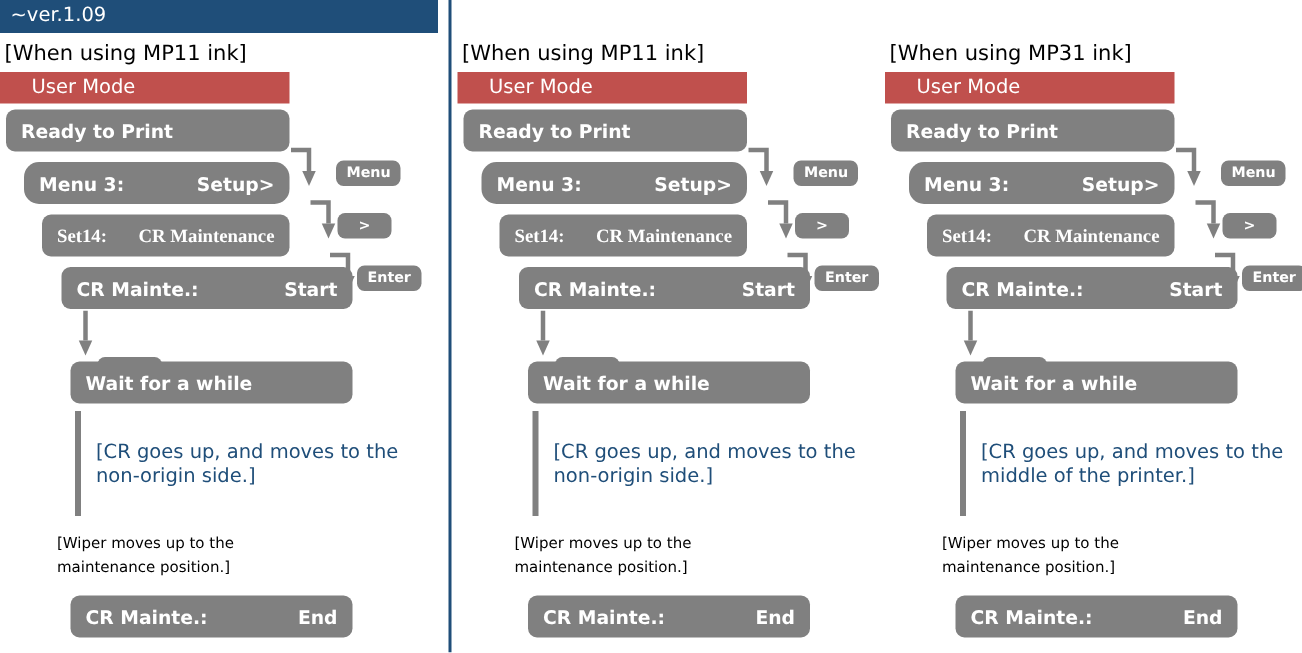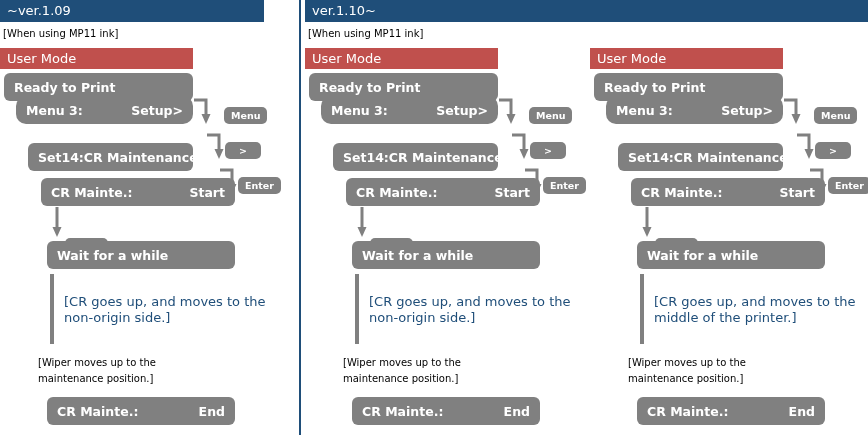--- a/index.html
+++ b/index.html
@@ -25,7 +25,7 @@
     white-space:nowrap;
     letter-spacing:0px;
   }
-  .hdr-a{left:0;width:264px;}
+  .hdr-a{left:0;width:292px;}
   .hdr-b{left:305px;width:563px;}
 
   

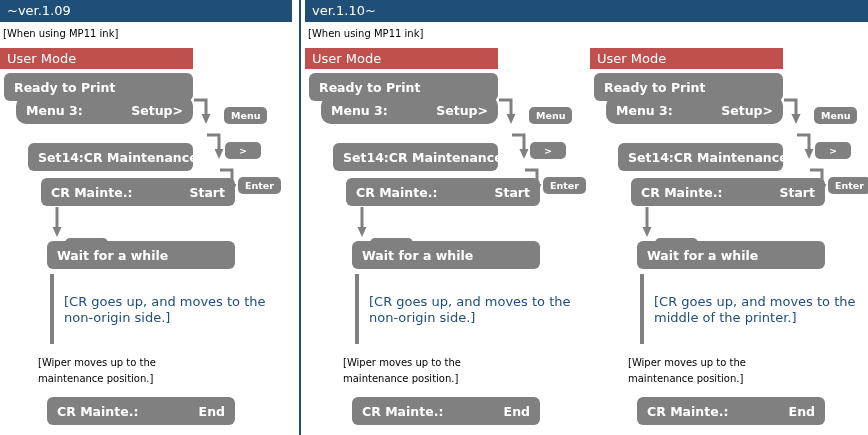--- a/index.html
+++ b/index.html
@@ -137,9 +137,6 @@
   <div class="hdr hdr-a">
     <span>~ver.1.09</span>
   </div>
-  <div class="hdr hdr-b">
-    <span>ver.1.10~</span>
-  </div>
 
   <div class="vsep"></div>
 

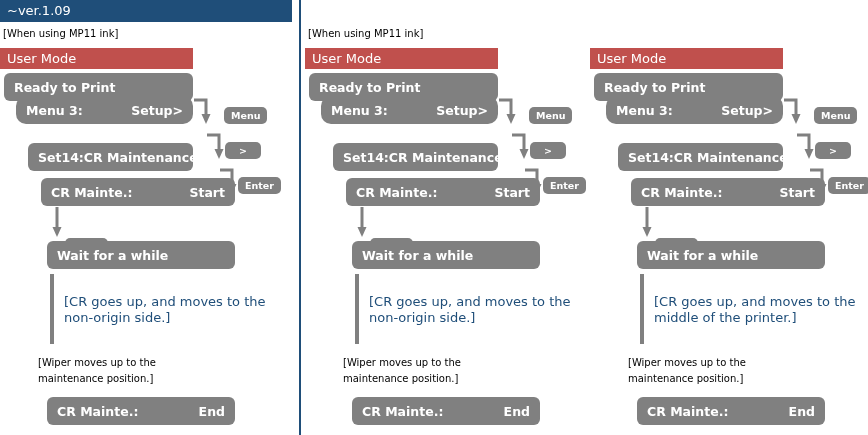--- a/index.html
+++ b/index.html
@@ -43,7 +43,7 @@
   
   .bracket-head{
     position:absolute;left:3px;top:6px;
-    font-size:10px;color:#000000;white-space:nowrap;
+    font-size:14px;color:#000000;white-space:nowrap;
   }
 
   

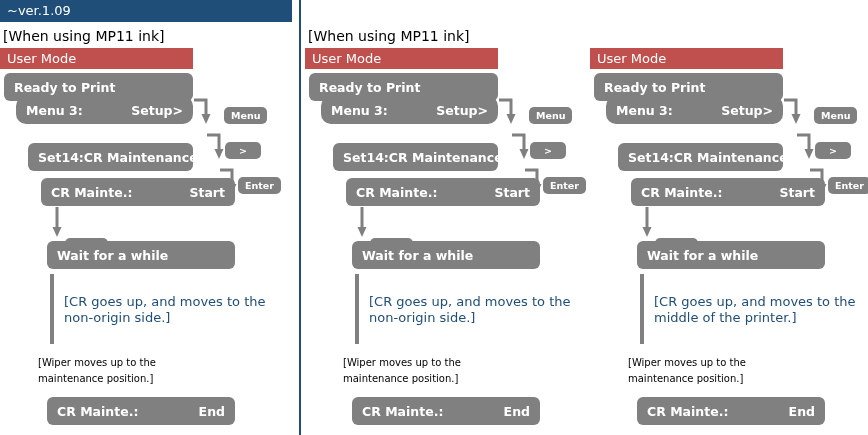--- a/index.html
+++ b/index.html
@@ -333,6 +333,7 @@
   </div>
 
   <div class="col col3">
+    <div class="bracket-head">[When using MP31 ink]</div>
 
     <div class="usermode">
       <span>User Mode</span>

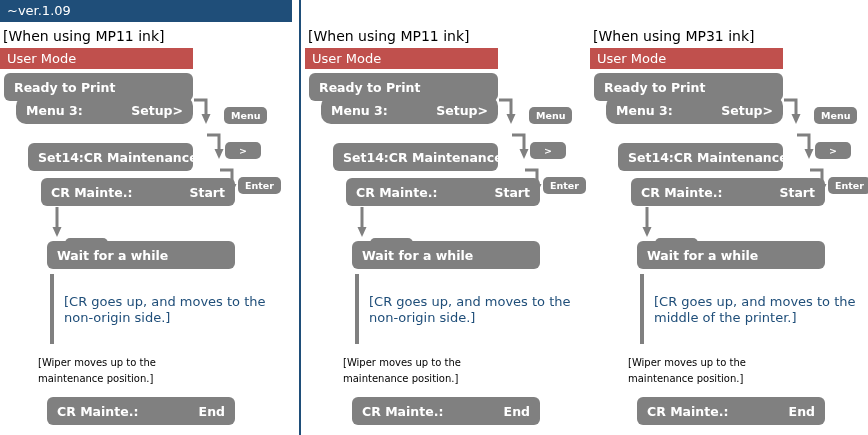--- a/index.html
+++ b/index.html
@@ -51,7 +51,7 @@
     position:absolute;top:26px;left:0px;width:193px;height:21px;
     background:#C0504D;color:#ffffff;
     font-size:13px;line-height:21px;
-    padding-left:7px;box-sizing:border-box;
+    padding-left:21px;box-sizing:border-box;
     white-space:nowrap;
   }
 

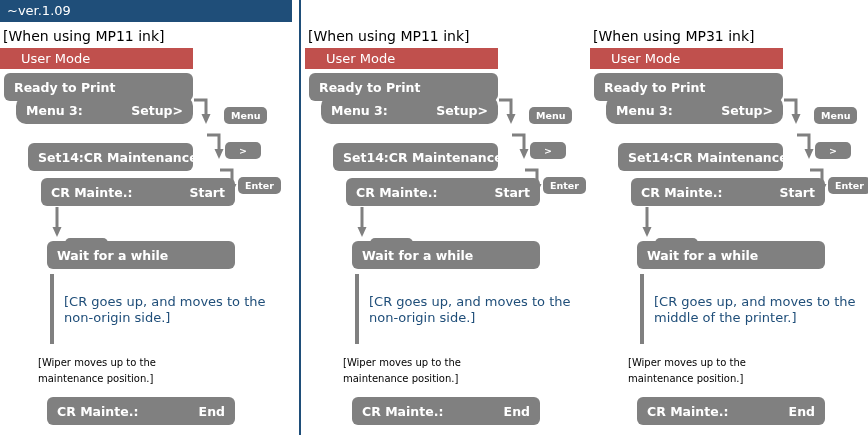--- a/index.html
+++ b/index.html
@@ -75,7 +75,7 @@
 
   
   .b-ready {left:4px;  top:51px;  width:189px; height:28px;}
-  .b-menu3 {left:16px; top:74px;  width:177px; height:28px;border-radius:10px;}
+  .b-menu3 {left:16px; top:86px;  width:177px; height:28px;border-radius:10px;}
   .b-set14 {left:28px; top:121px; width:165px; height:28px;}
   .b-start {left:41px; top:156px; width:194px; height:28px;}
   .b-wait  {left:47px; top:219px; width:188px; height:28px;align-items:center;}

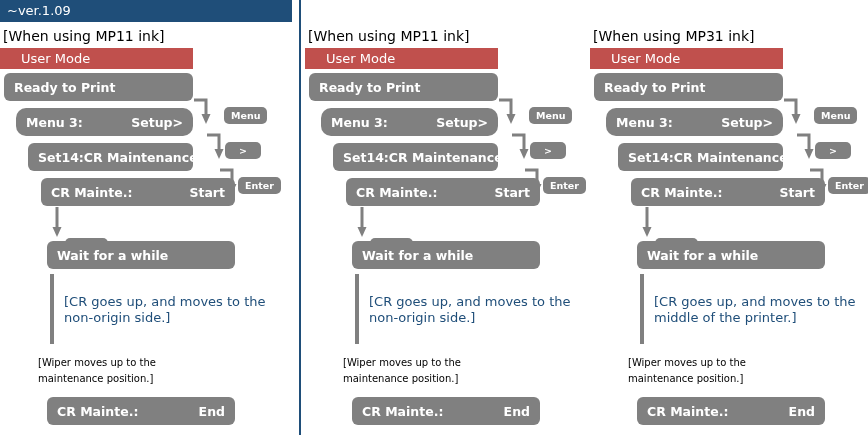--- a/index.html
+++ b/index.html
@@ -76,7 +76,7 @@
   
   .b-ready {left:4px;  top:51px;  width:189px; height:28px;}
   .b-menu3 {left:16px; top:86px;  width:177px; height:28px;border-radius:10px;}
-  .b-set14 {left:28px; top:121px; width:165px; height:28px;}
+  .b-set14 {left:28px; top:121px; width:165px; height:28px;font-family:Liberation Serif, serif;}
   .b-start {left:41px; top:156px; width:194px; height:28px;}
   .b-wait  {left:47px; top:219px; width:188px; height:28px;align-items:center;}
   .b-end   {left:47px; top:375px; width:188px; height:28px;}

